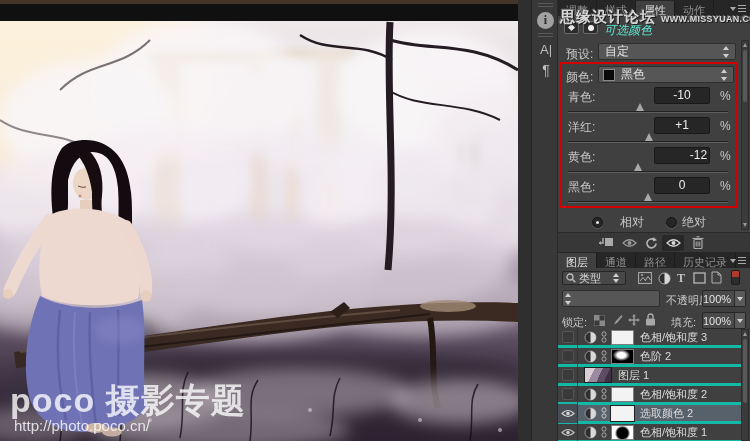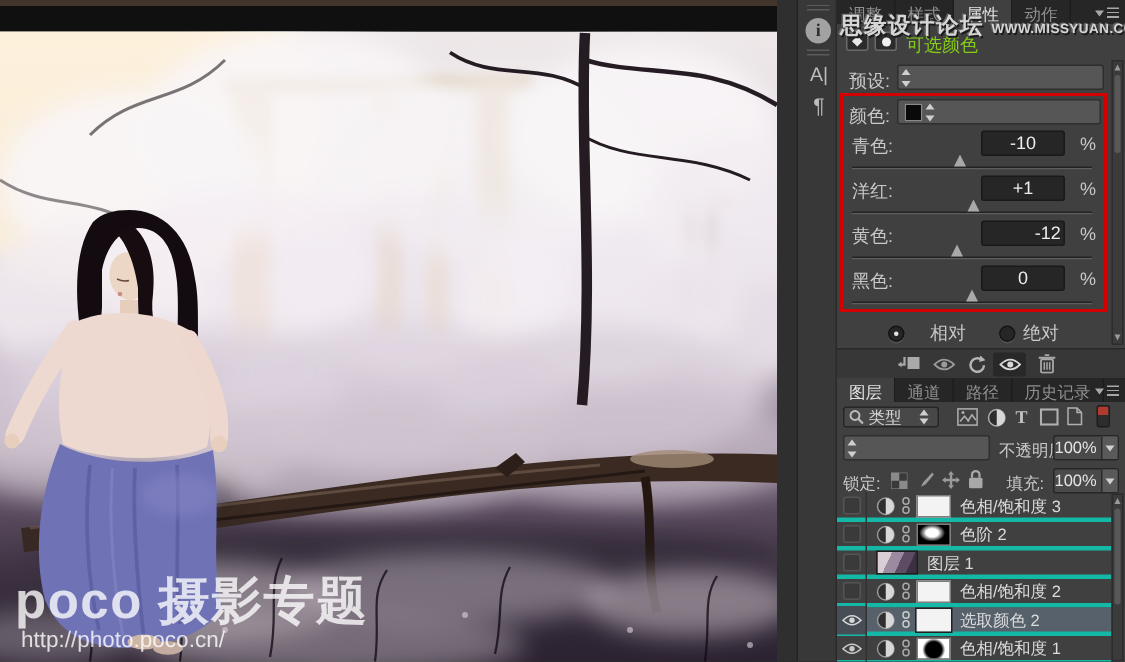--- a/index.html
+++ b/index.html
@@ -236,7 +236,7 @@
       <div class="abs" style="left:25px;top:5px;width:15px;height:13px;background:#2c2c2c;border:1px solid #6a6a6a;border-radius:2px;">
         <div style="width:6px;height:6px;background:#f0f0f0;border-radius:50%;margin:2.5px auto;"></div>
       </div>
-      <div class="abs lbl" style="left:46px;top:6px;color:#84cc16;">可选颜色</div>
+      <div class="abs lbl" style="left:46px;top:6px;color:#5eead4;font-style:italic;">可选颜色</div>
 
       <div class="abs lbl" style="left:8px;top:30px;">预设:</div>
       <div class="abs dd" style="left:40px;top:27px;width:138px;height:17px;">

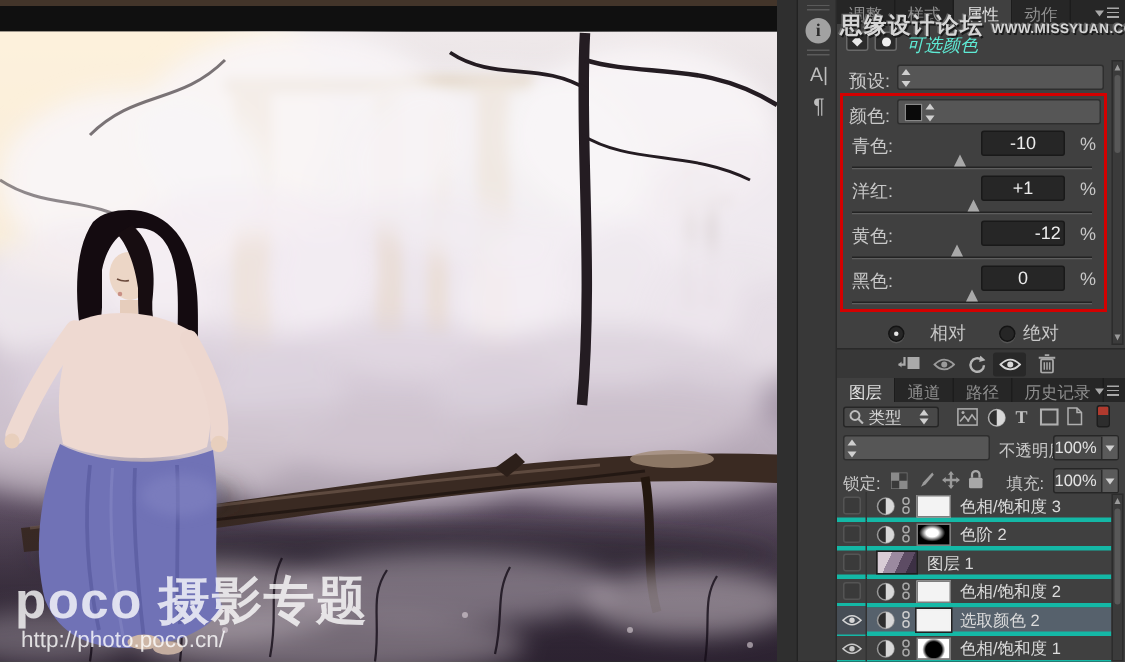--- a/index.html
+++ b/index.html
@@ -240,6 +240,7 @@
 
       <div class="abs lbl" style="left:8px;top:30px;">预设:</div>
       <div class="abs dd" style="left:40px;top:27px;width:138px;height:17px;">
+        <span class="txt">自定</span>
           <span class="ud"></span>
       </div>
 

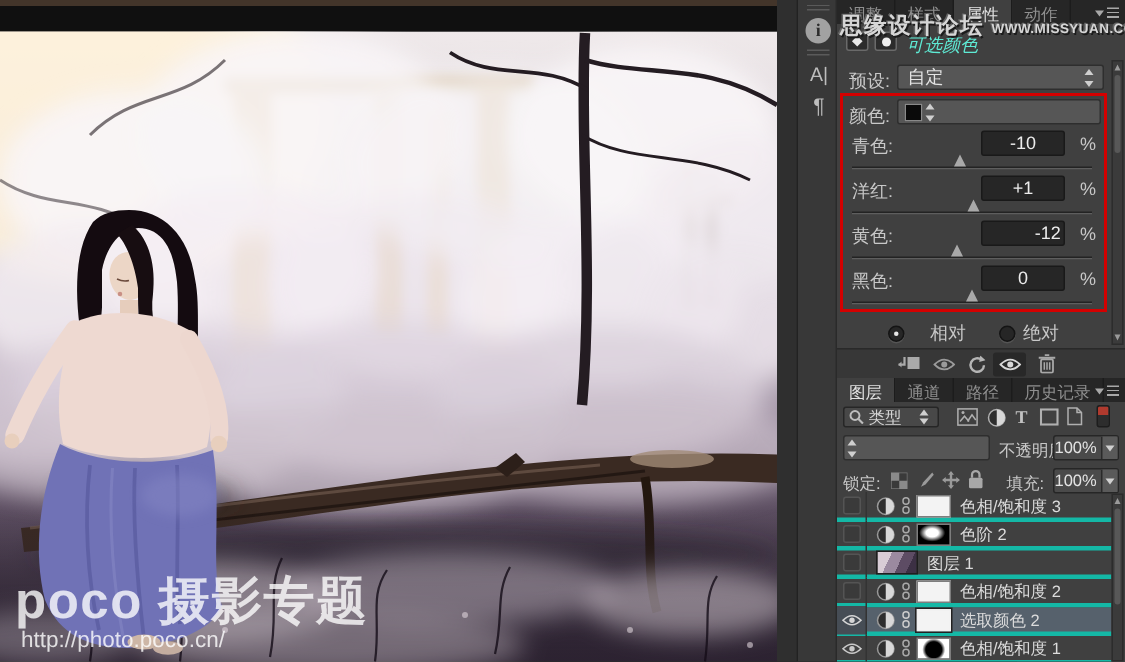--- a/index.html
+++ b/index.html
@@ -249,6 +249,7 @@
       <div class="abs lbl" style="left:8px;top:53px;">颜色:</div>
       <div class="abs dd" style="left:40px;top:50px;width:136px;height:17px;">
         <span style="width:12px;height:12px;background:#0a0a0a;border:1px solid #8a8a8a;margin-left:4px;flex:0 0 auto;"></span>
+        <span class="txt">黑色</span>
           <span class="ud"></span>
       </div>
 

